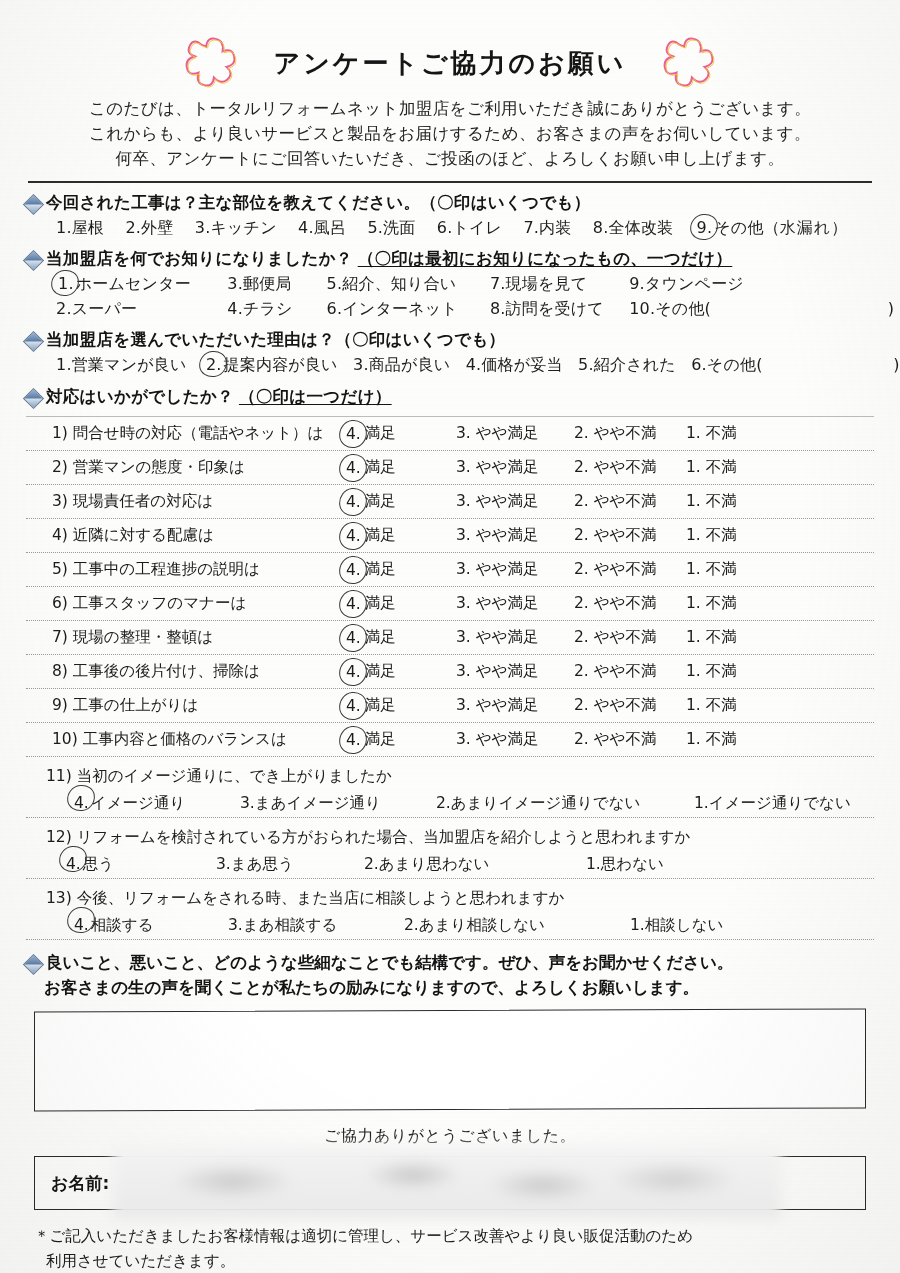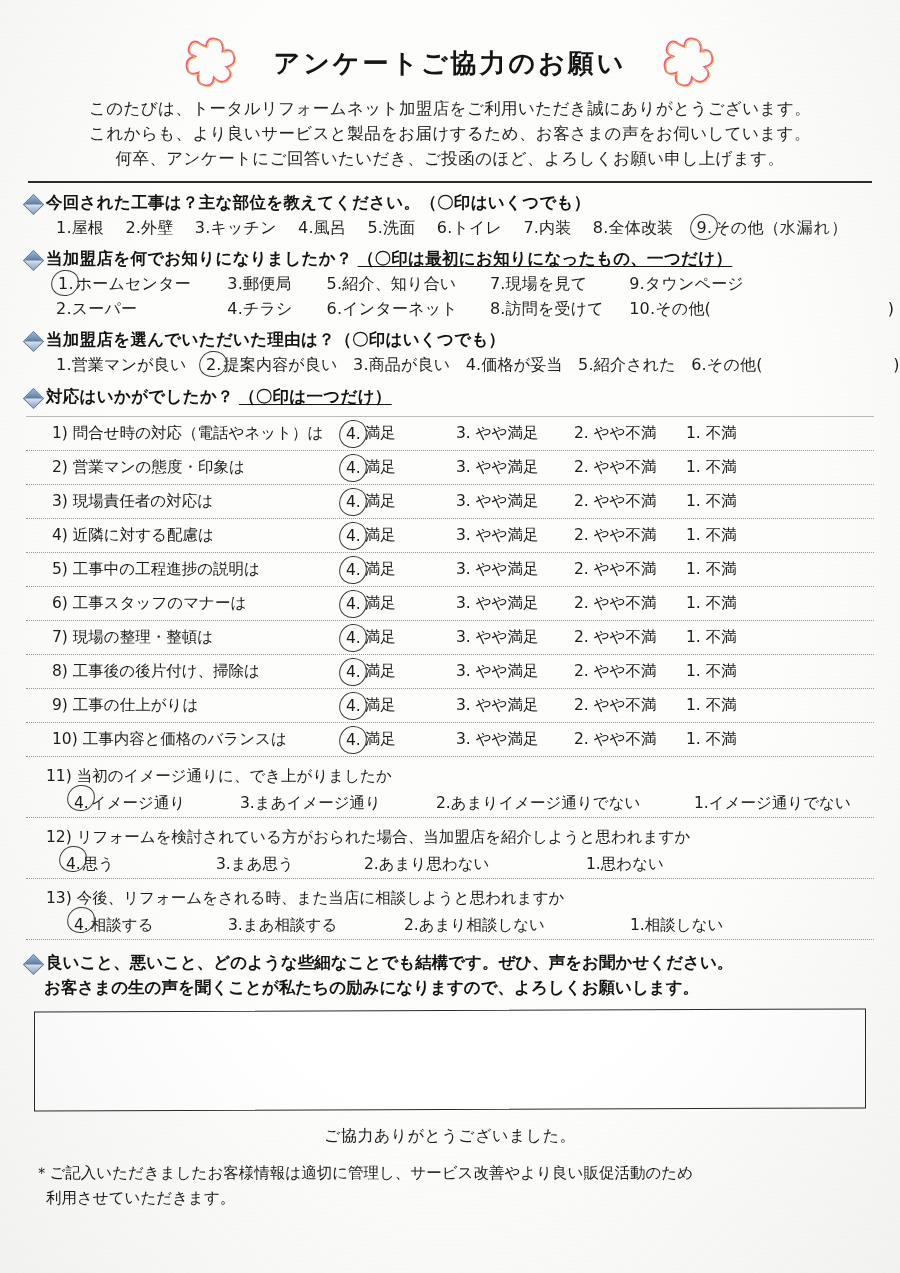--- a/index.html
+++ b/index.html
@@ -412,6 +412,11 @@
 
   <div class="thanks">ご協力ありがとうございました。</div>
 
+  <div class="namerow">
+    <div class="namelab">お名前:</div>
+    <div class="redact"></div>
+    <div style="position:relative;z-index:1;flex:1;"></div>
+  </div>
 
   <div class="fnote">
     <div>＊ご記入いただきましたお客様情報は適切に管理し、サービス改善やより良い販促活動のため</div>

